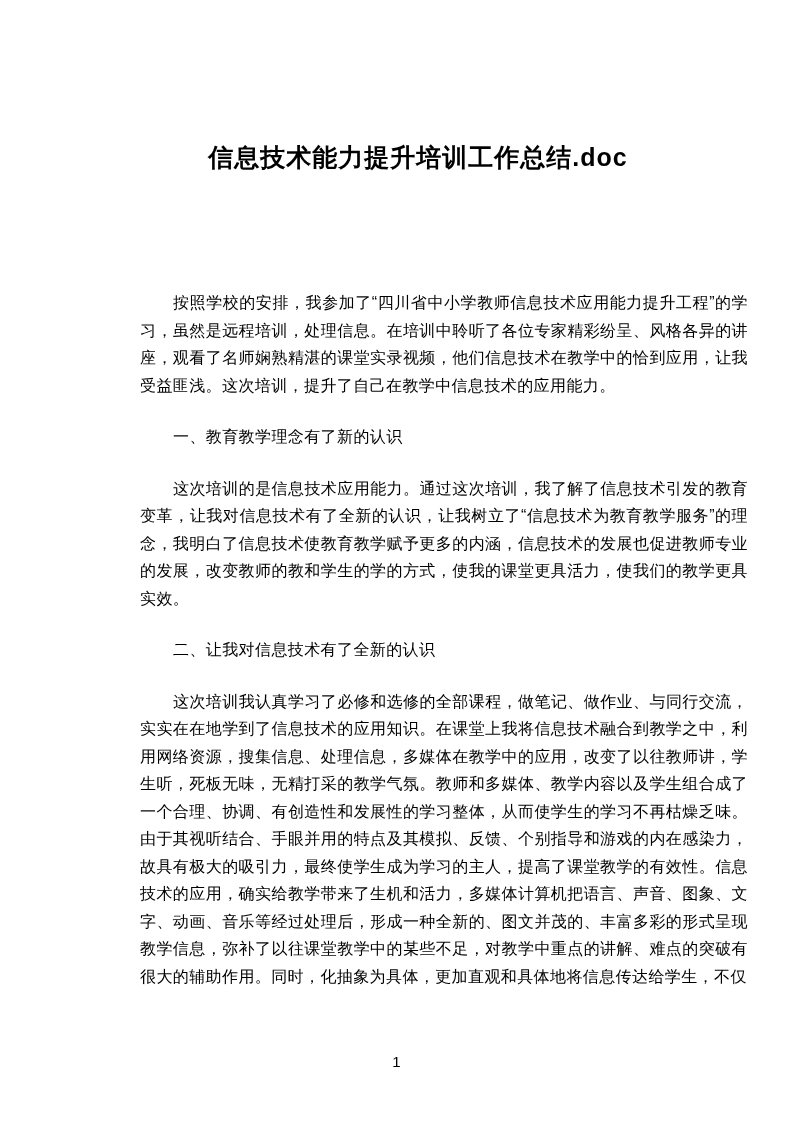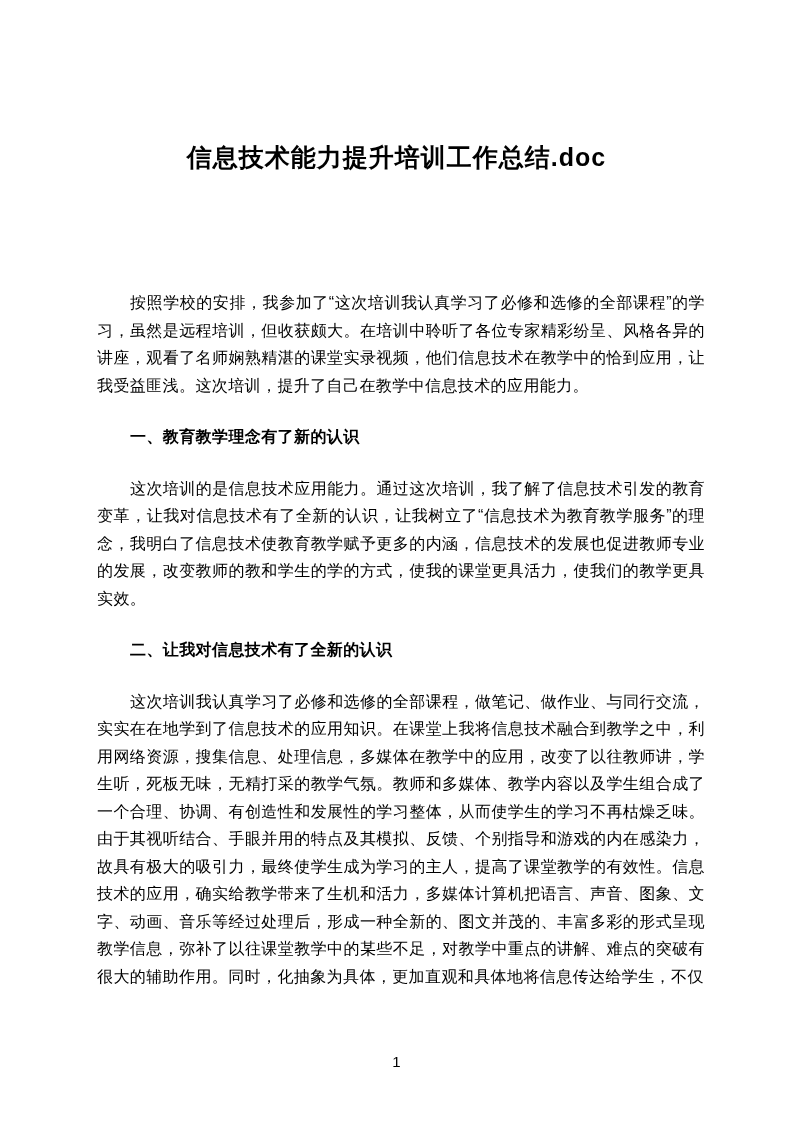--- a/index.html
+++ b/index.html
@@ -17,6 +17,7 @@
     width: 793px;
     height: 1122px;
     background: #ffffff;
+    padding-left: 43px;
   }
   .doc-title {
     padding-top: 140px;

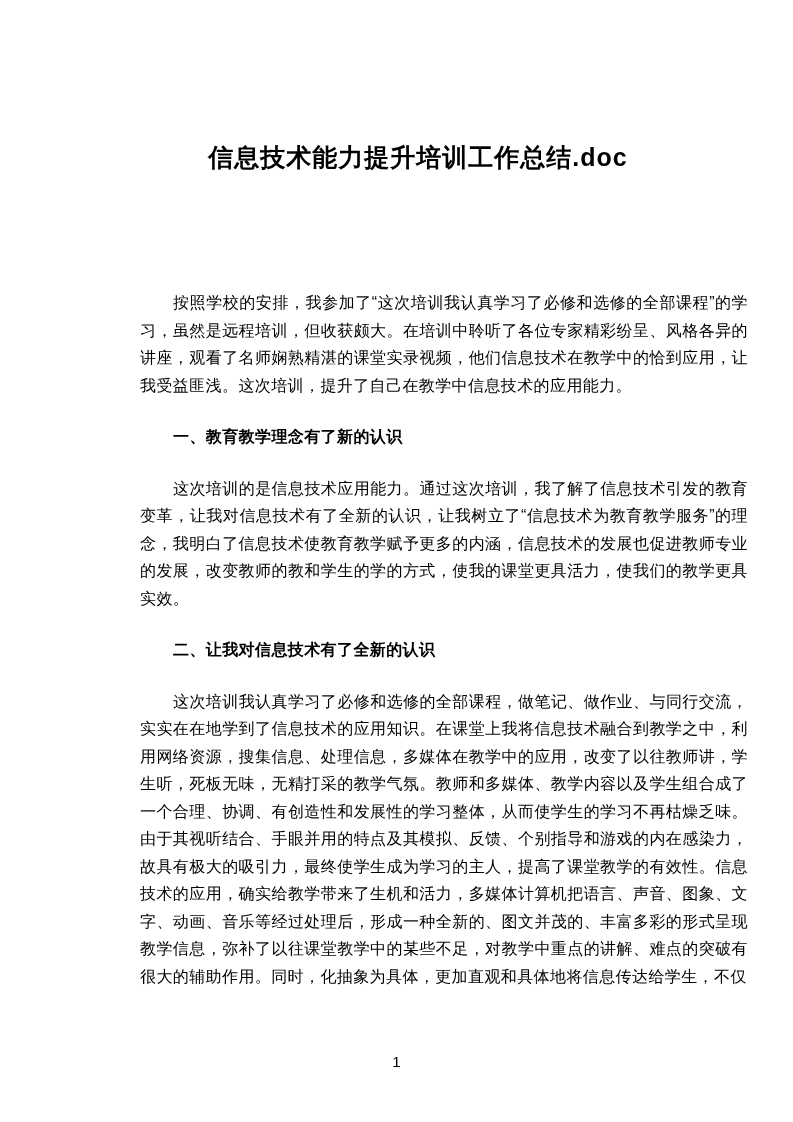--- a/index.html
+++ b/index.html
@@ -67,7 +67,7 @@
 
   <div class="content">
 
-    <p class="para">按照学校的安排，我参加了“这次培训我认真学习了必修和选修的全部课程”的学习，虽然是远程培训，但收获颇大。在培训中聆听了各位专家精彩纷呈、风格各异的讲座，观看了名师娴熟精湛的课堂实录视频，他们信息技术在教学中的恰到应用，让我受益匪浅。这次培训，提升了自己在教学中信息技术的应用能力。</p>
+    <p class="para">按照学校的安排，我参加了“四川省中小学教师信息技术应用能力提升工程”的学习，虽然是远程培训，处理信息。在培训中聆听了各位专家精彩纷呈、风格各异的讲座，观看了名师娴熟精湛的课堂实录视频，他们信息技术在教学中的恰到应用，让我受益匪浅。这次培训，提升了自己在教学中信息技术的应用能力。</p>
 
     <p class="heading">一、教育教学理念有了新的认识</p>
 

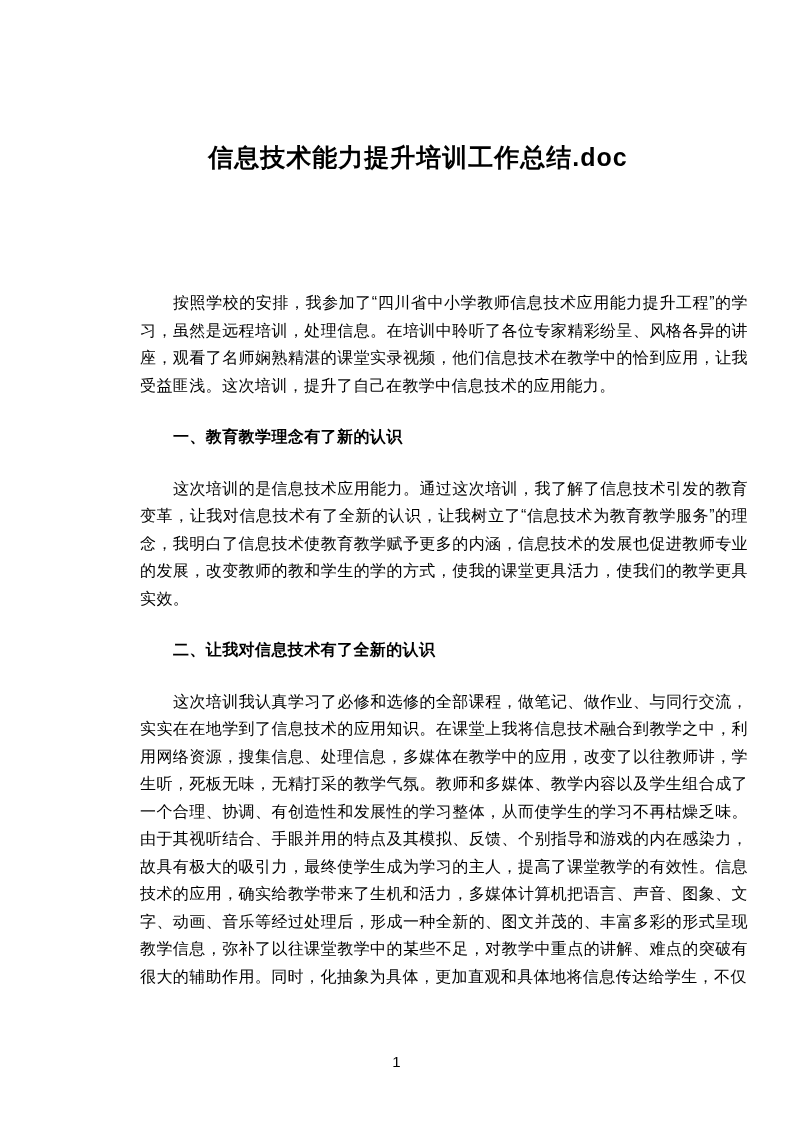--- a/index.html
+++ b/index.html
@@ -45,7 +45,7 @@
   }
   .heading {
     text-indent: 33px;
-    font-weight: bold;
+    font-weight: normal;
     margin-bottom: 24px;
   }
   .footer {

